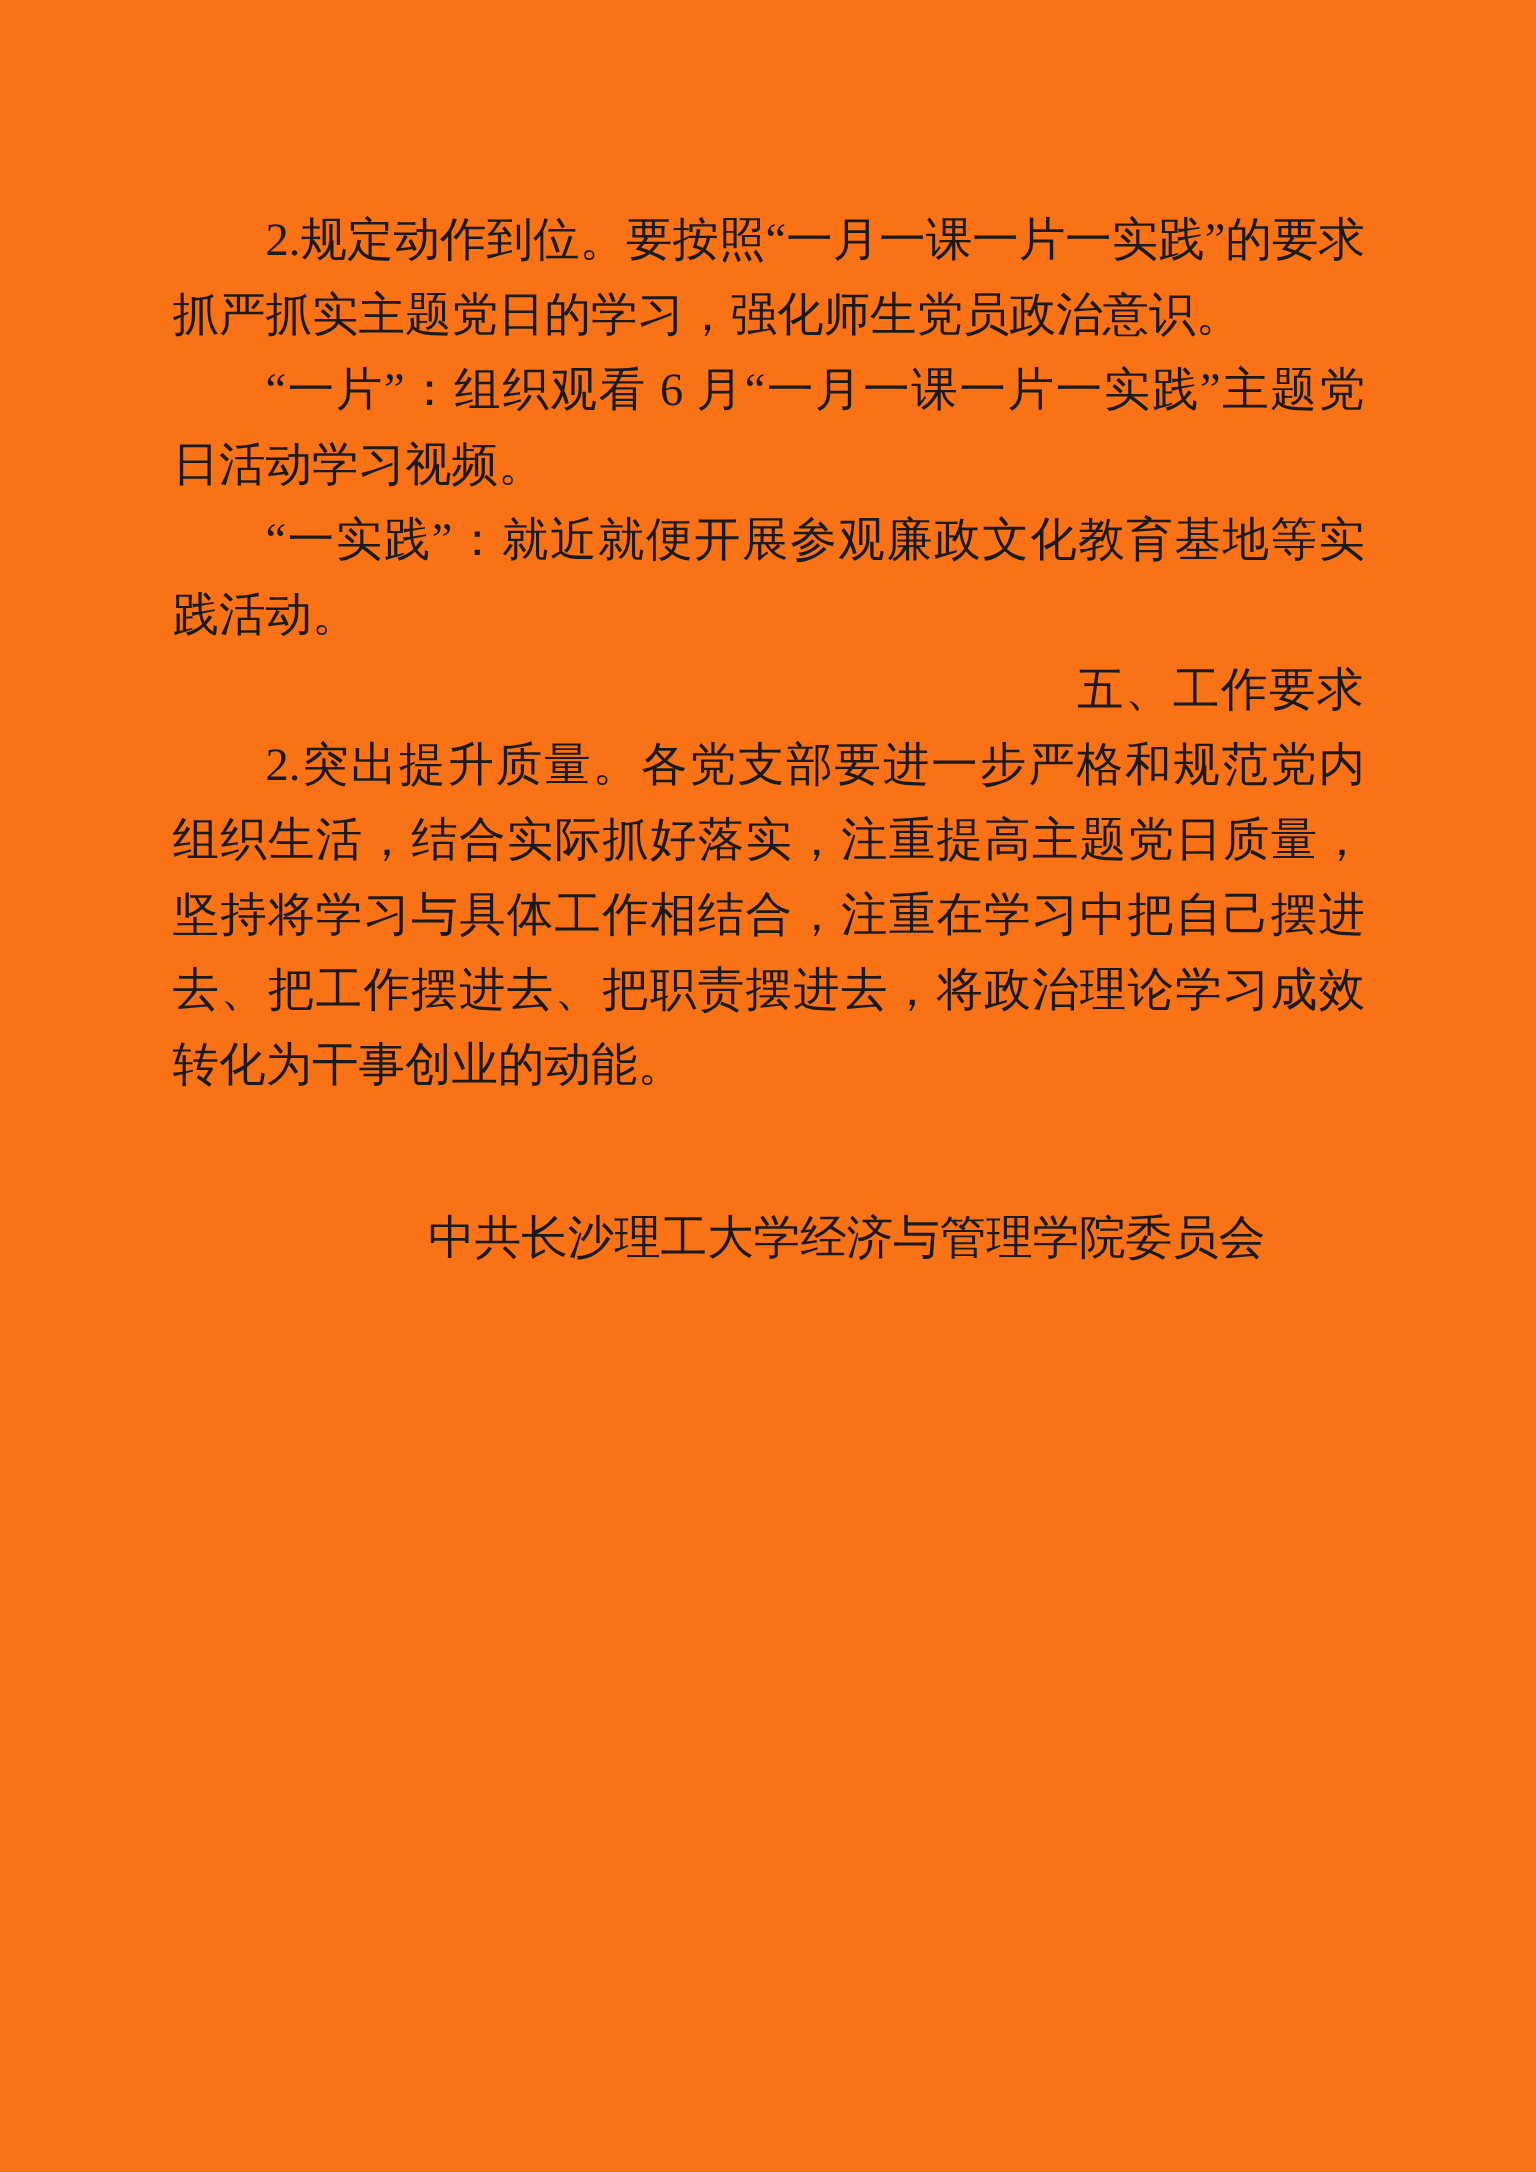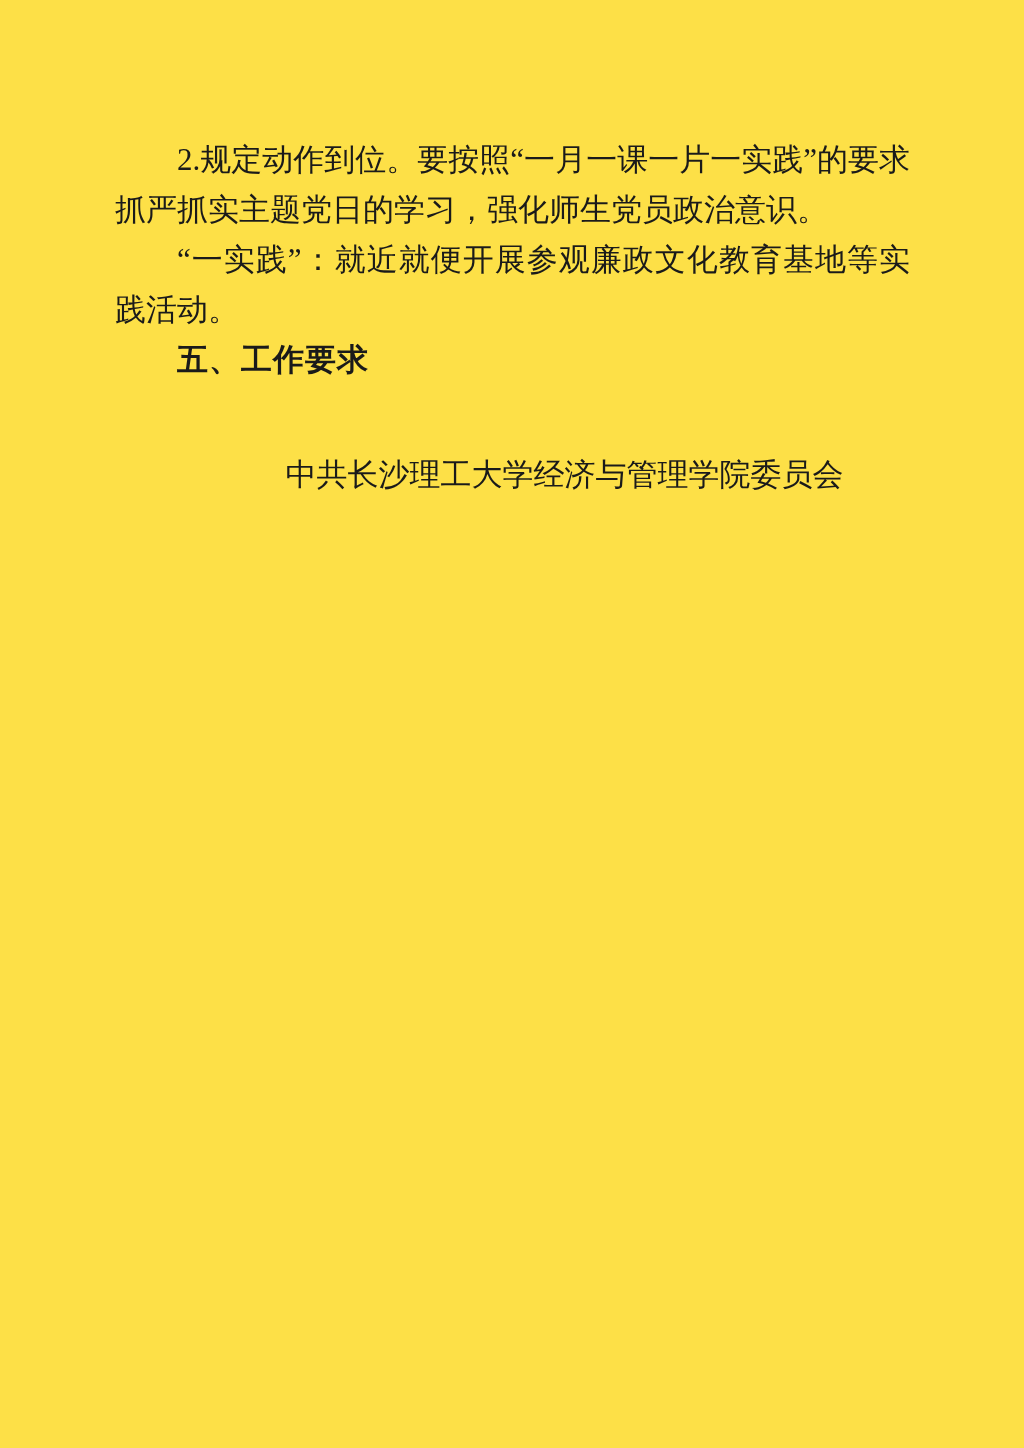--- a/index.html
+++ b/index.html
@@ -11,7 +11,7 @@
     position: relative;
     width: 1024px;
     height: 1448px;
-    background: #fde047;
+    background: #f97316;
     overflow: hidden;
     font-family: "Liberation Serif", "DejaVu Serif", serif;
     color: #1a1a1a;

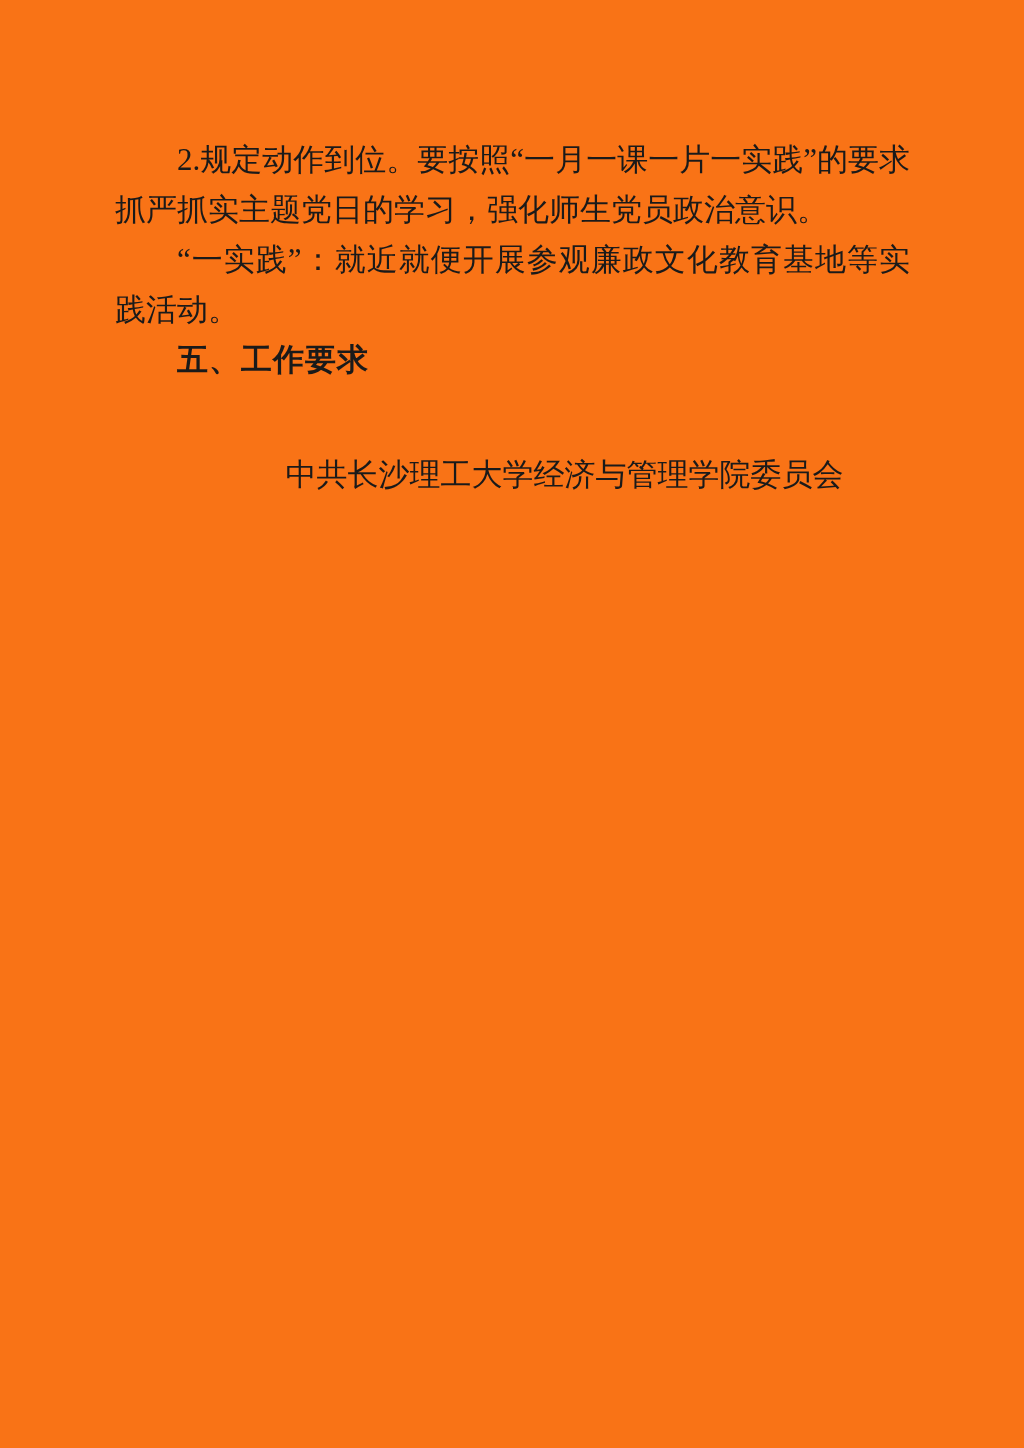--- a/index.html
+++ b/index.html
@@ -58,6 +58,7 @@
   <div class="doc-body">
 
     <p class="para-body">2.规定动作到位。要按照“一月一课一片一实践”的要求抓严抓实主题党日的学习，强化师生党员政治意识。</p>
+      <p class="para-body">“一片”：组织观看 6 月“一月一课一片一实践”主题党日活动学习视频。</p>
       <p class="para-body">“一实践”：就近就便开展参观廉政文化教育基地等实践活动。</p>
       <p class="para-heading">五、工作要求</p>
 

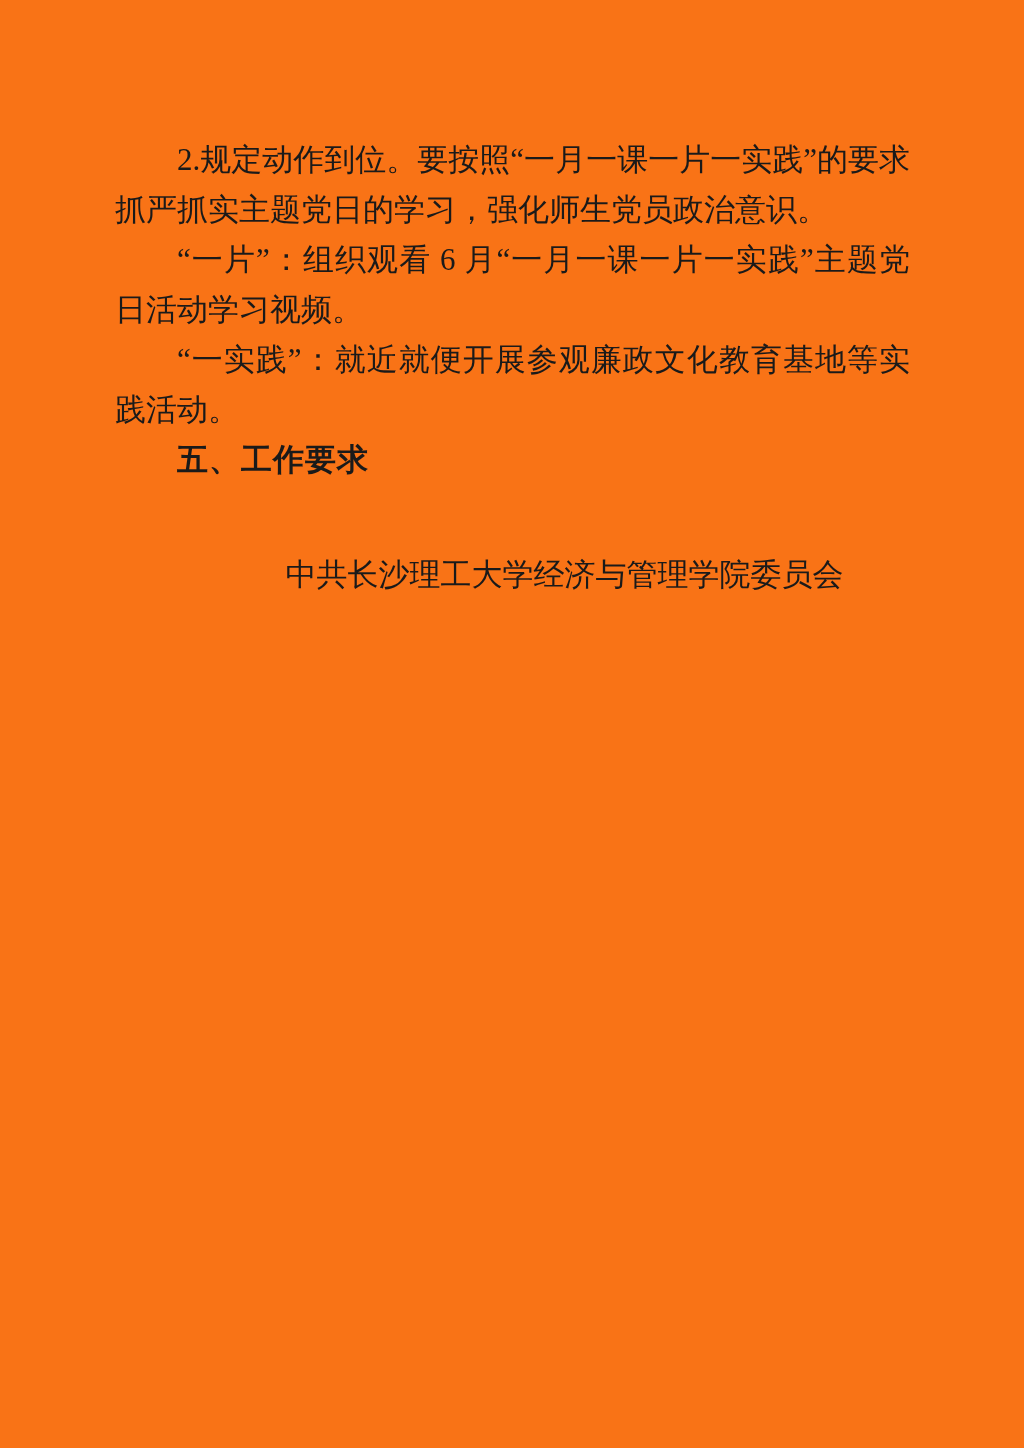--- a/index.html
+++ b/index.html
@@ -34,9 +34,9 @@
   .para-heading {
     margin: 0;
     text-indent: 2em;
-    text-align: left;
+    text-align: right;
     font-family: "Liberation Sans", "DejaVu Sans", sans-serif;
-    font-weight: bold;
+    font-weight: normal;
     letter-spacing: 1px;
   }
   .signature-block {

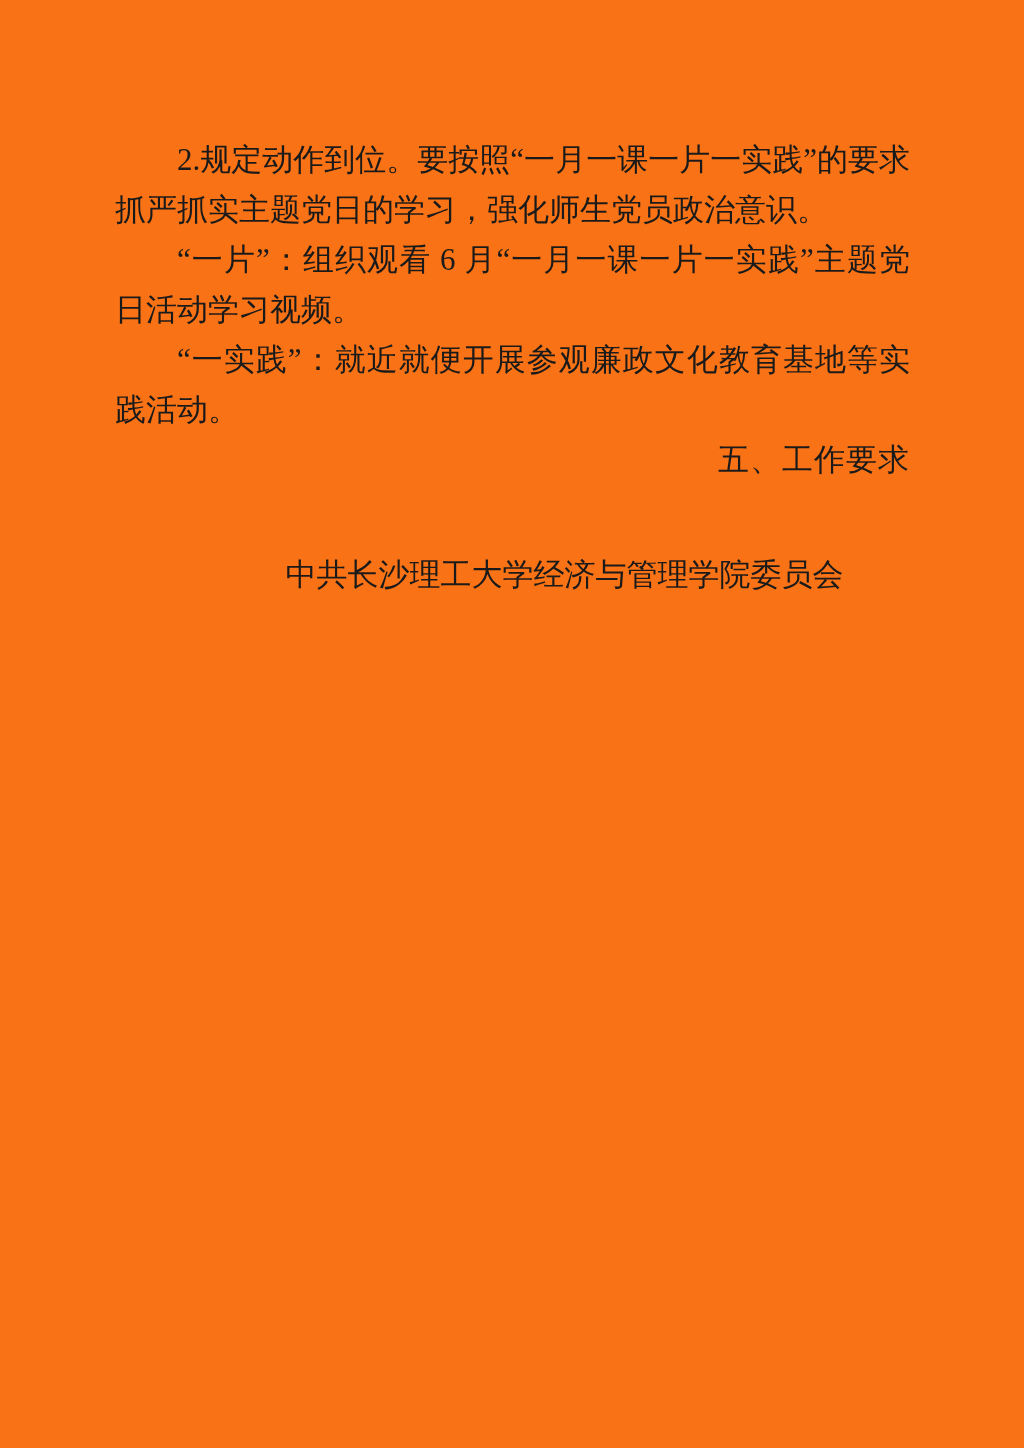--- a/index.html
+++ b/index.html
@@ -61,6 +61,7 @@
       <p class="para-body">“一片”：组织观看 6 月“一月一课一片一实践”主题党日活动学习视频。</p>
       <p class="para-body">“一实践”：就近就便开展参观廉政文化教育基地等实践活动。</p>
       <p class="para-heading">五、工作要求</p>
+      <p class="para-body">2.突出提升质量。各党支部要进一步严格和规范党内组织生活，结合实际抓好落实，注重提高主题党日质量，坚持将学习与具体工作相结合，注重在学习中把自己摆进去、把工作摆进去、把职责摆进去，将政治理论学习成效转化为干事创业的动能。</p>
 
     <div class="signature-block">
       <p class="signature-org">中共长沙理工大学经济与管理学院委员会</p>

